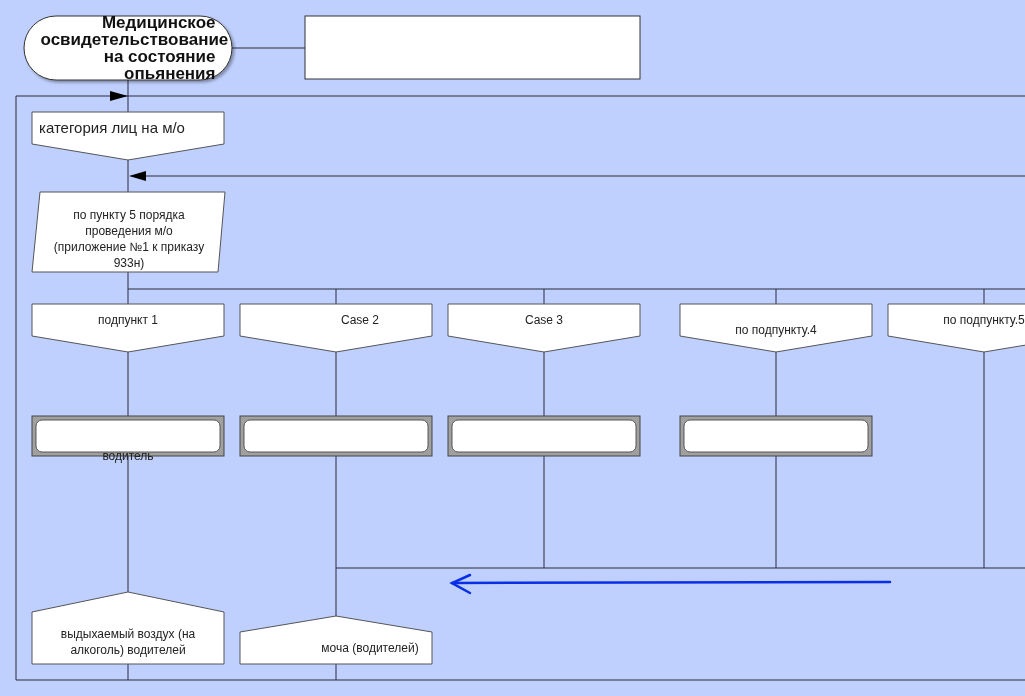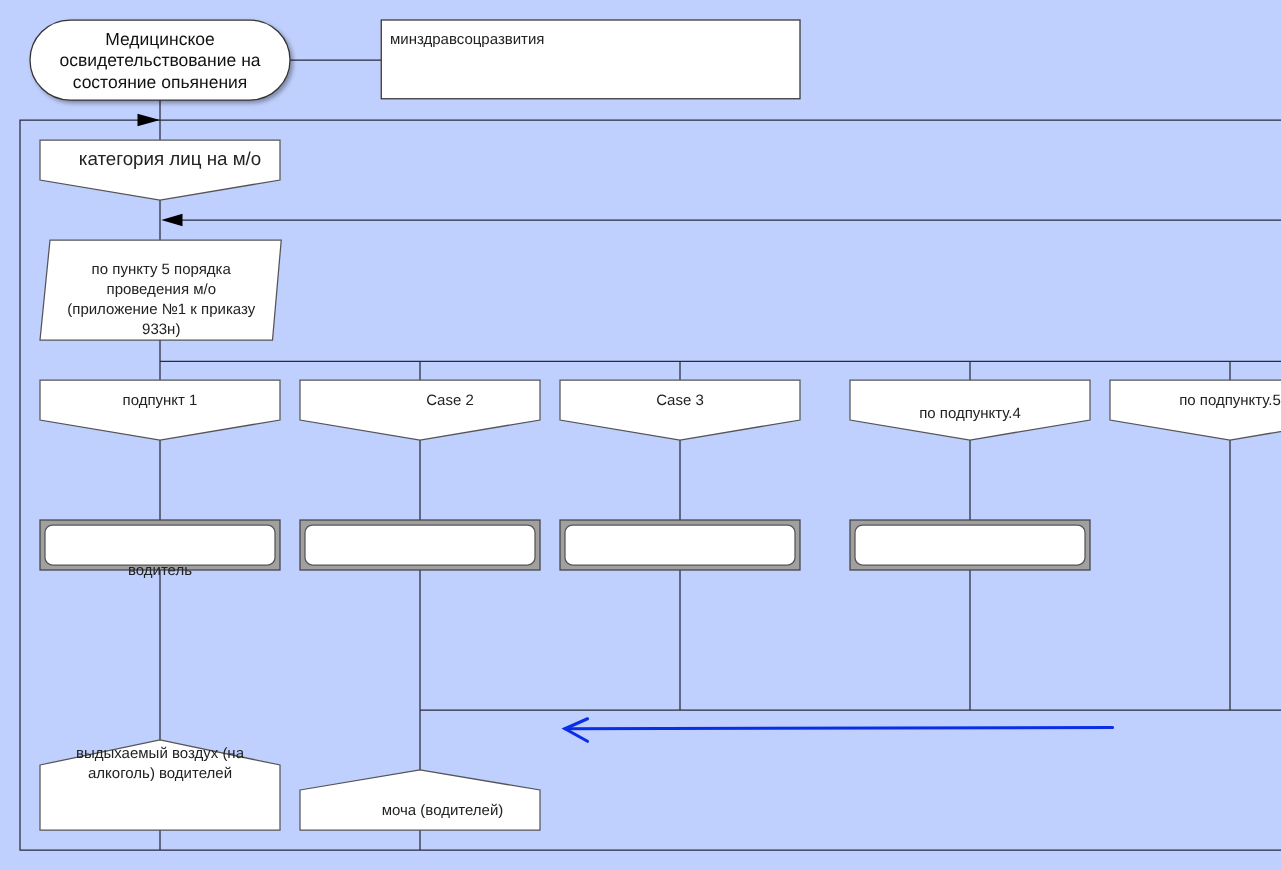--- a/index.html
+++ b/index.html
@@ -16,7 +16,7 @@
     pointer-events: none;
   }
   .lbl span { pointer-events: auto; }
-  #title-lbl { font-weight: normal; font-size: 14px; color: #111; line-height: 17px; }
+  #title-lbl { font-weight: bold; font-size: 17px; color: #111; line-height: 17px; text-align: right; }
   #note-lbl { justify-content: flex-start; align-items: flex-start; text-align: left; font-size: 12px; line-height: 16px; }
   #cat-lbl { font-size: 15px; }
 </style>

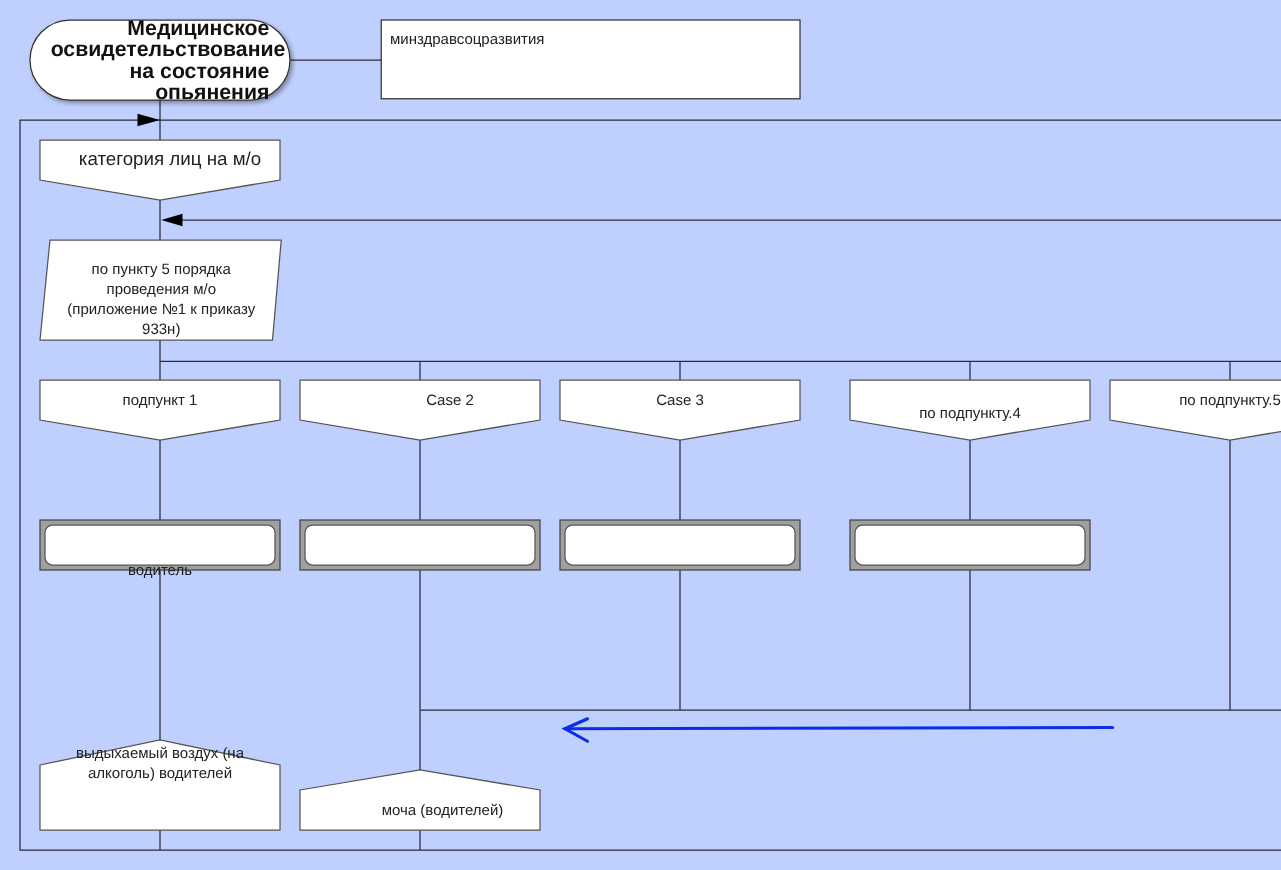--- a/index.html
+++ b/index.html
@@ -104,7 +104,6 @@
 
 <div class="lbl" id="note-lbl" style="left:312px;top:23px;width:325px;height:56px;">
   <div style="display:block;">
-    <div>минздравсоцразвития</div>
   </div>
 </div>
 

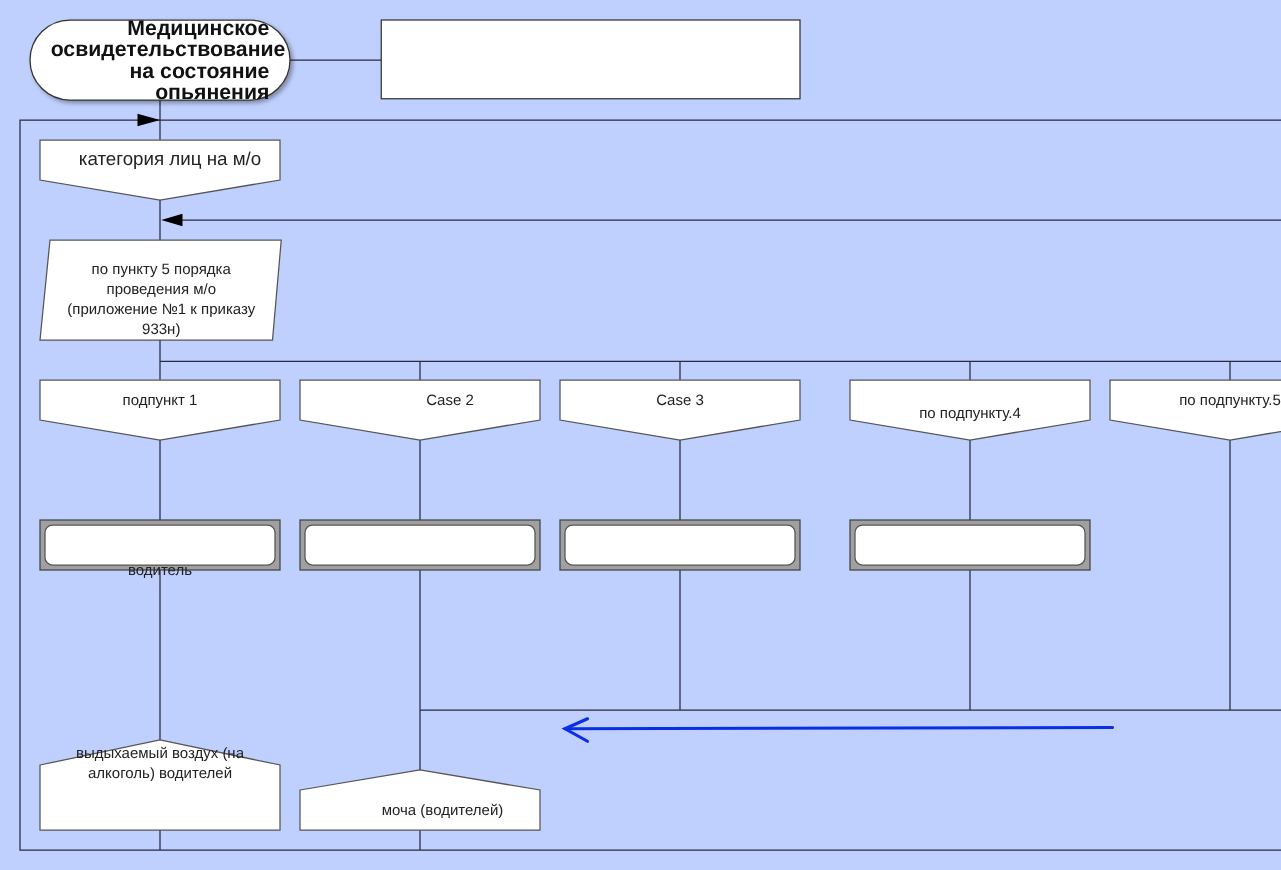--- a/index.html
+++ b/index.html
@@ -107,7 +107,7 @@
   </div>
 </div>
 
-<div class="lbl" id="cat-lbl" style="left:32px;top:112px;width:160px;height:32px;padding-left:24px;">
+<div class="lbl" id="cat-lbl" style="left:32px;top:112px;width:160px;height:32px;">
   <span>категория лиц на м/о</span>
 </div>
 

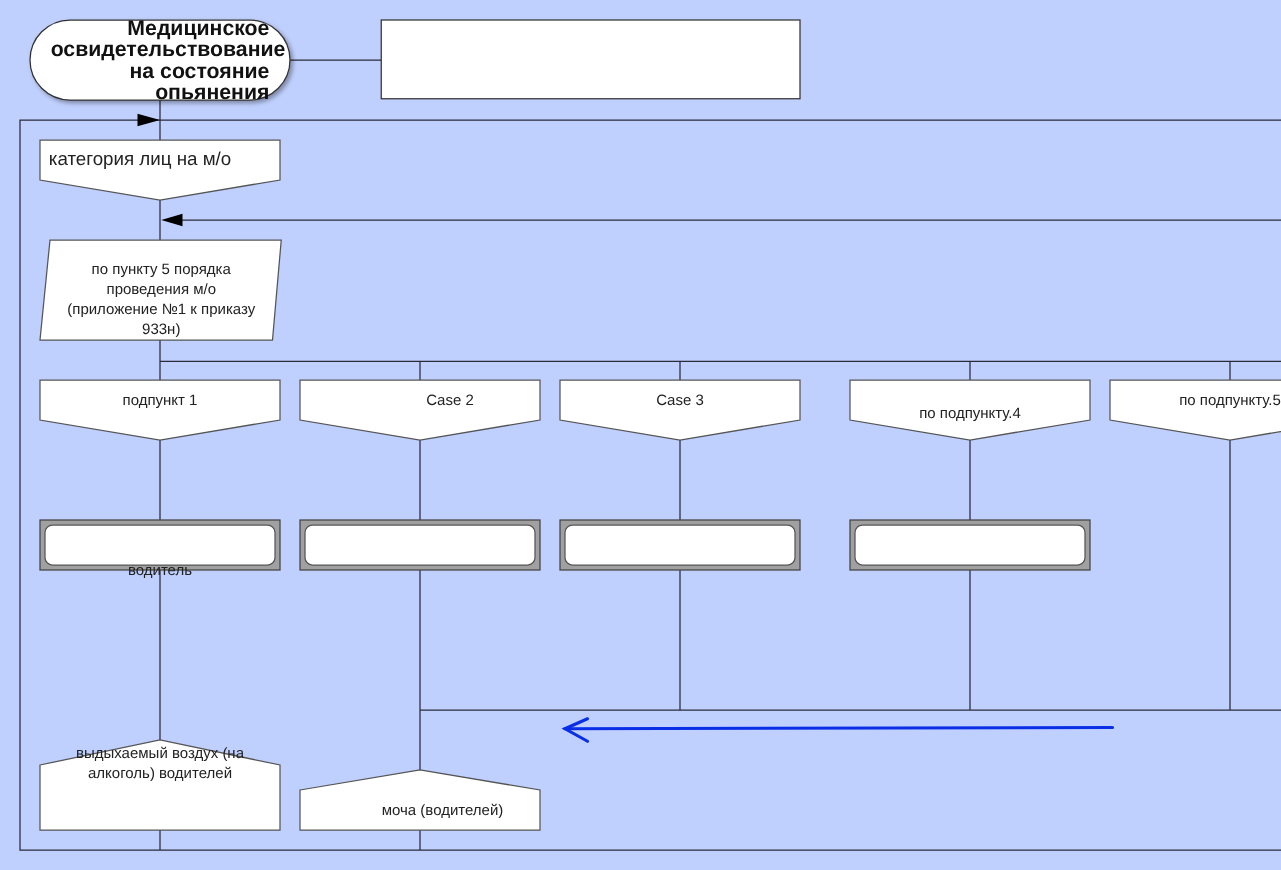--- a/index.html
+++ b/index.html
@@ -145,7 +145,7 @@
     </div>
   </div>
 
-<div class="lbl" style="left:32px;top:588px;width:192px;height:44px;">
+<div class="lbl" style="left:32px;top:620px;width:192px;height:44px;">
   <span style="width:160px;display:block;">выдыхаемый воздух (на алкоголь) водителей</span>
 </div>
 <div class="lbl" style="left:240px;top:632px;width:228px;height:32px;">

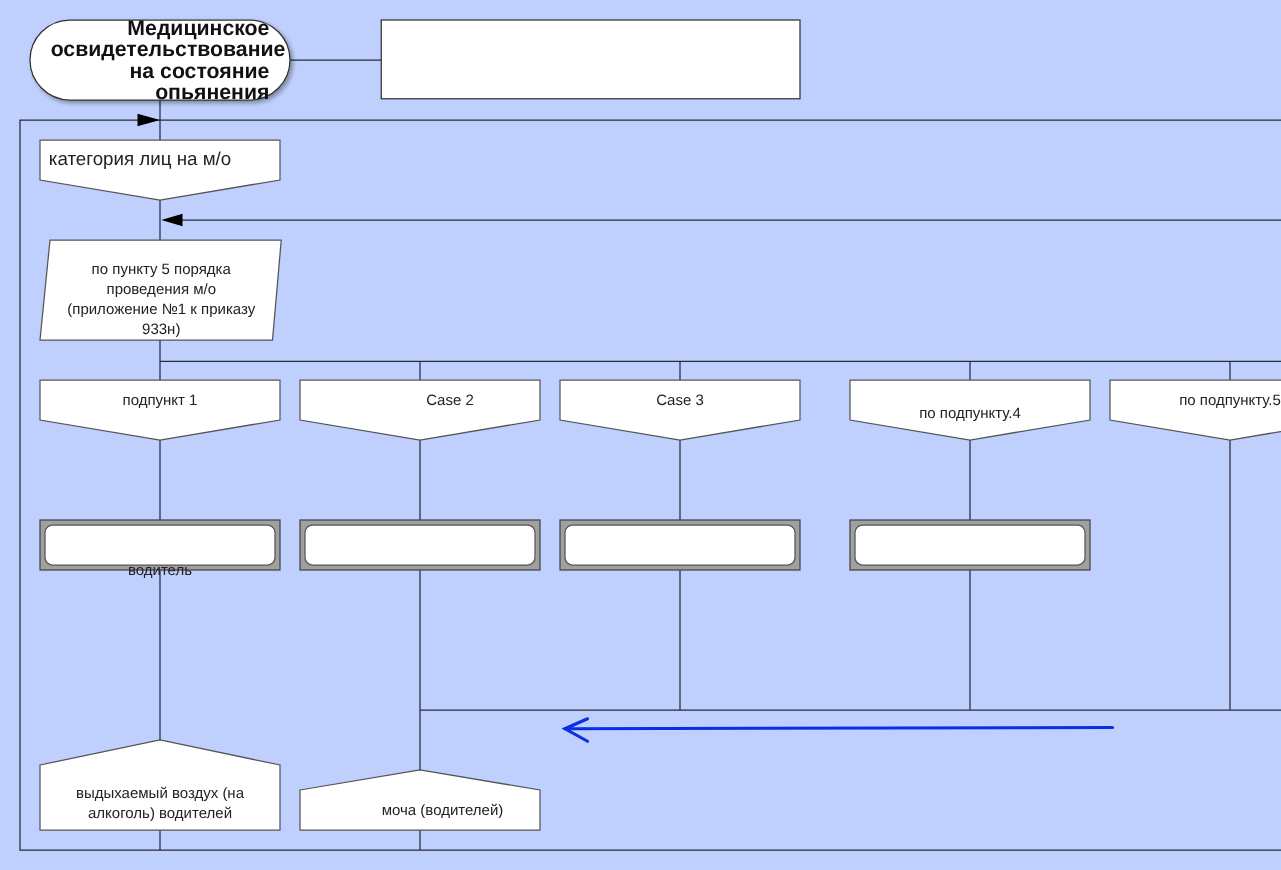--- a/index.html
+++ b/index.html
@@ -148,7 +148,7 @@
 <div class="lbl" style="left:32px;top:620px;width:192px;height:44px;">
   <span style="width:160px;display:block;">выдыхаемый воздух (на алкоголь) водителей</span>
 </div>
-<div class="lbl" style="left:240px;top:632px;width:228px;height:32px;">
+<div class="lbl" style="left:240px;top:632px;width:228px;height:32px;padding-left:16px;">
   <span>моча (водителей)</span>
 </div>
 

